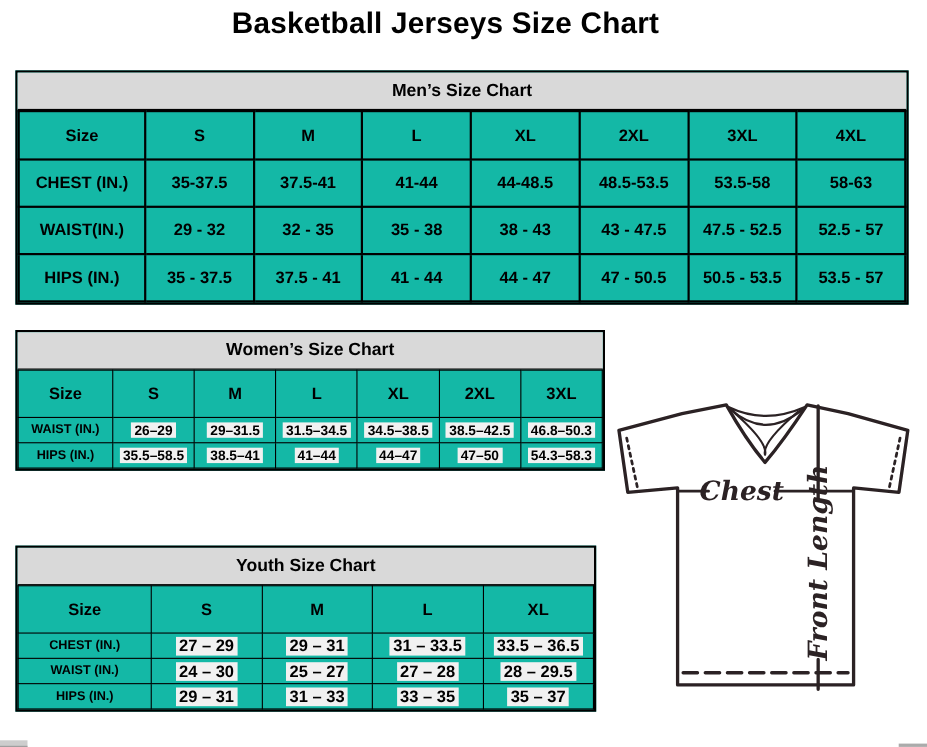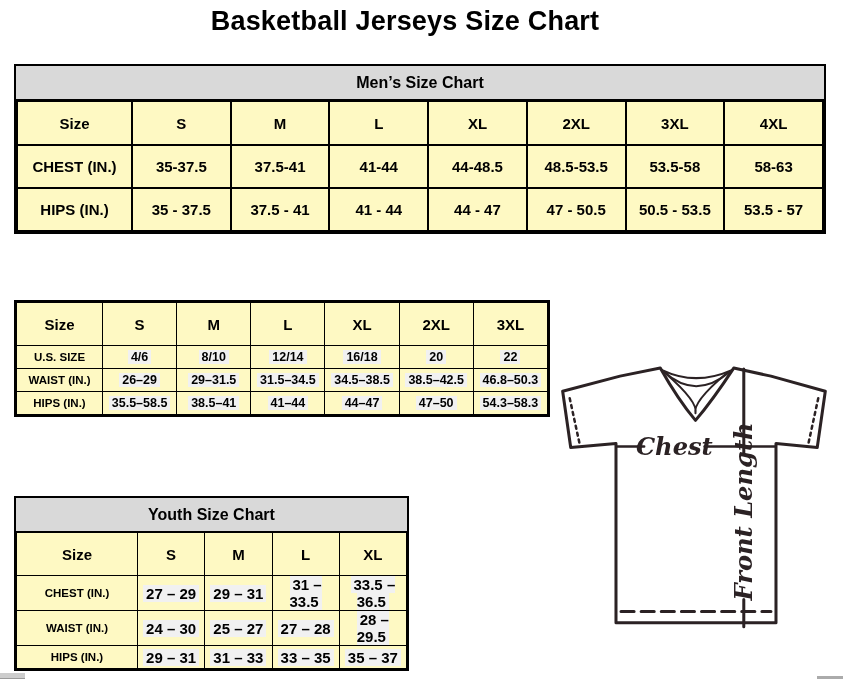--- a/index.html
+++ b/index.html
@@ -19,7 +19,7 @@
   .chart-box{
     position:absolute;
     border:2px solid #000;
-    background:#fef9c3;
+    background:#14b8a6;
     box-sizing:border-box;
   }
   .chart-title{

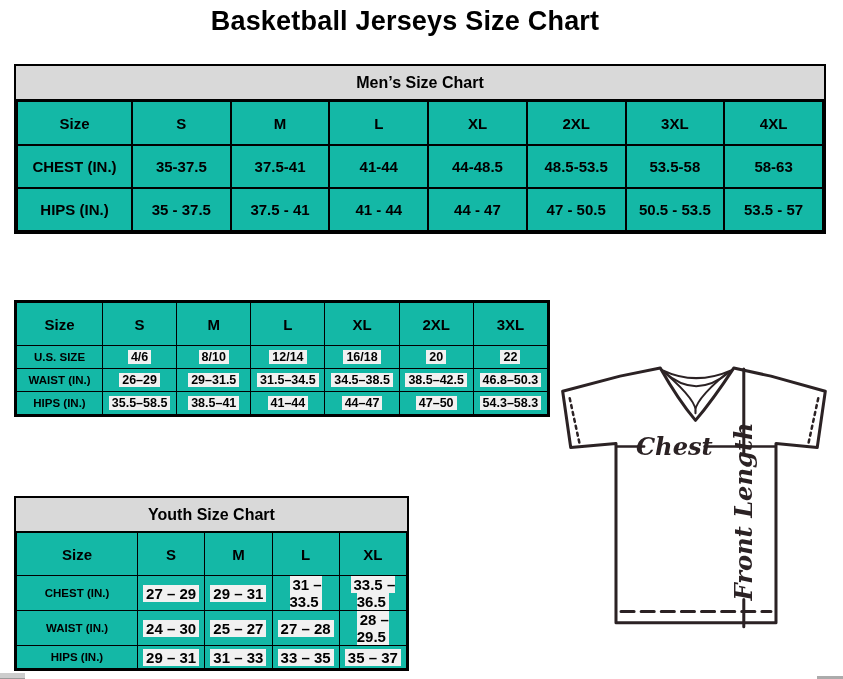--- a/index.html
+++ b/index.html
@@ -103,6 +103,16 @@
           <td><span class="hl">58-63</span></td>
         </tr>
         <tr>
+          <th>WAIST(IN.)</th>
+          <td><span class="hl">29 - 32</span></td>
+          <td><span class="hl">32 - 35</span></td>
+          <td><span class="hl">35 - 38</span></td>
+          <td><span class="hl">38 - 43</span></td>
+          <td><span class="hl">43 - 47.5</span></td>
+          <td><span class="hl">47.5 - 52.5</span></td>
+          <td><span class="hl">52.5 - 57</span></td>
+        </tr>
+        <tr>
           <th>HIPS (IN.)</th>
           <td><span class="hl">35 - 37.5</span></td>
           <td><span class="hl">37.5 - 41</span></td>

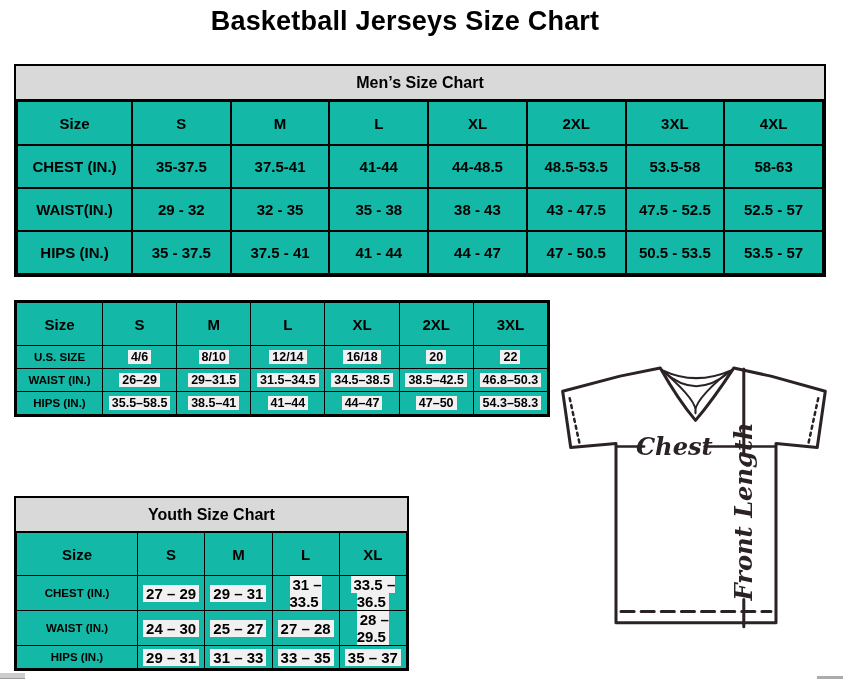--- a/index.html
+++ b/index.html
@@ -127,6 +127,7 @@
 </div>
 
 <div class="chart-box womens-box">
+  <div class="chart-title" style="background: rgb(217, 217, 217);">Women’s Size Chart</div>
   <table class="womens">
       <colgroup>
         <col class="first">

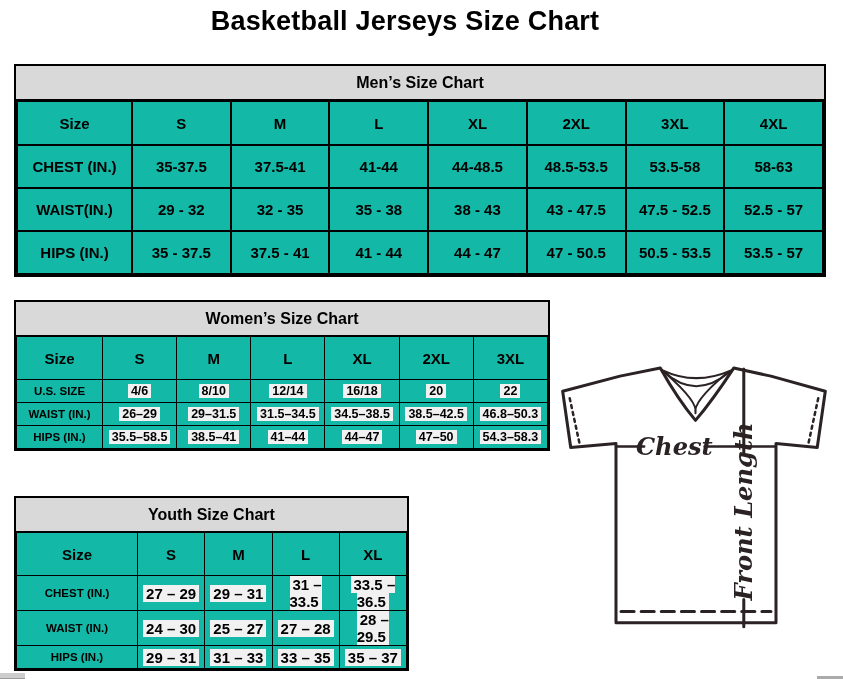--- a/index.html
+++ b/index.html
@@ -151,15 +151,6 @@
       </thead>
       <tbody>
         <tr>
-          <th>U.S. SIZE</th>
-          <td><span class="hl">4/6</span></td>
-          <td><span class="hl">8/10</span></td>
-          <td><span class="hl">12/14</span></td>
-          <td><span class="hl">16/18</span></td>
-          <td><span class="hl">20</span></td>
-          <td><span class="hl">22</span></td>
-        </tr>
-        <tr>
           <th>WAIST (IN.)</th>
           <td><span class="hl">26–29</span></td>
           <td><span class="hl">29–31.5</span></td>

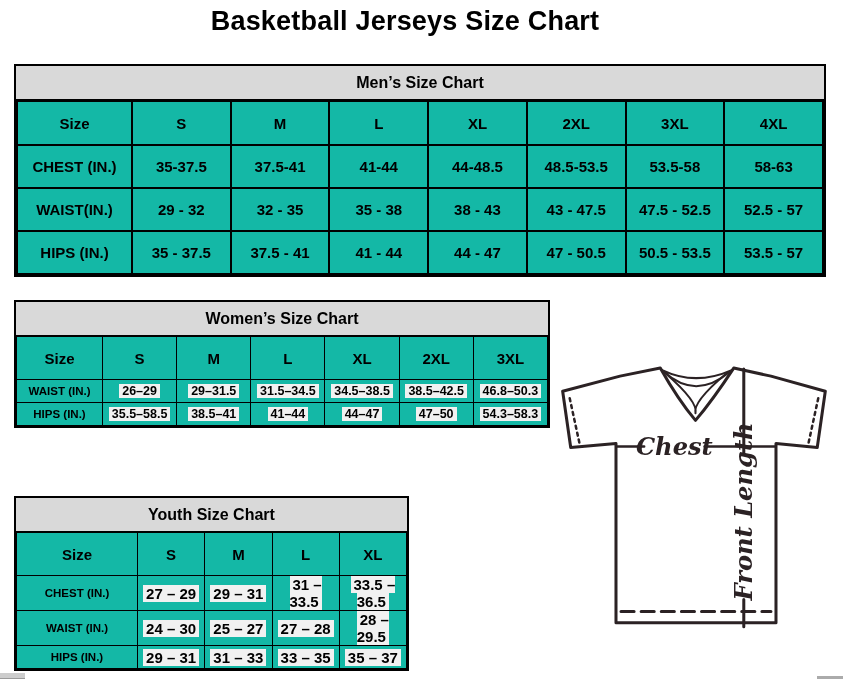--- a/index.html
+++ b/index.html
@@ -45,7 +45,7 @@
   .womens tbody td{font-size:12.5px;}
   .womens col.first{width:86px;}
   
-  .youth-box{left:14px;top:496px;width:395px;}
+  .youth-box{left:14px;top:496px;width:528px;}
   .youth thead tr{height:43px;}
   .youth thead th{font-size:15px;}
   .youth tbody tr{height:23px;}

